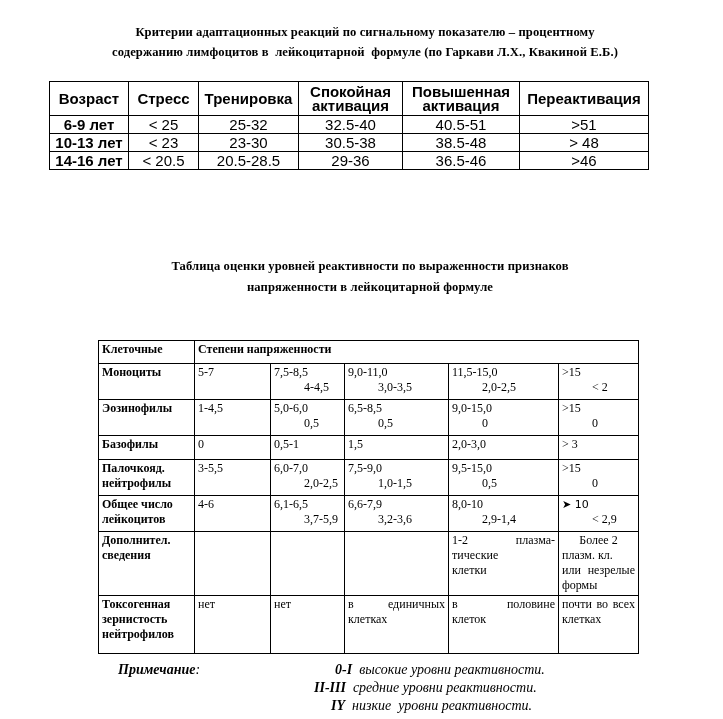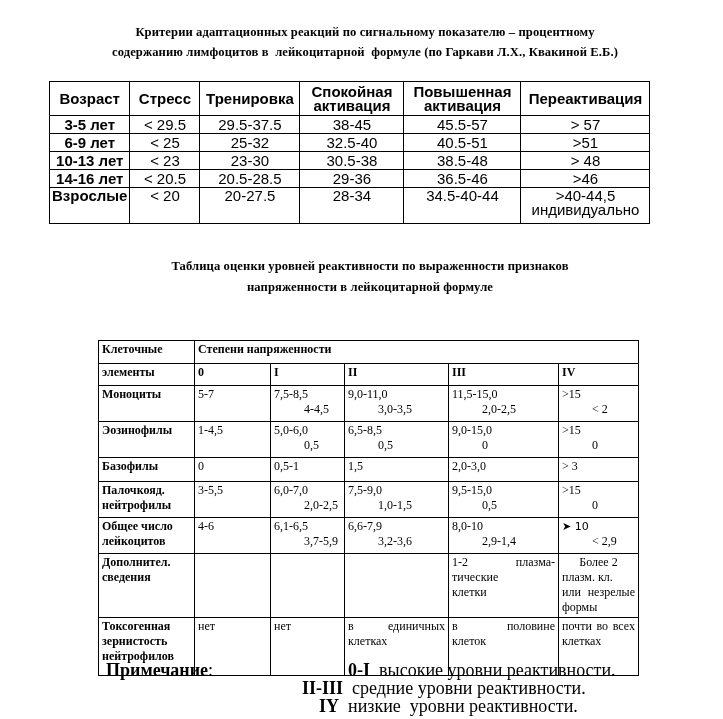--- a/index.html
+++ b/index.html
@@ -204,14 +204,6 @@
       </tr>
     </thead>
     <tbody>
-      <tr>
-        <td class="agecell">3-5 лет</td>
-        <td>&lt; 29.5</td>
-        <td>29.5-37.5</td>
-        <td>38-45</td>
-        <td>45.5-57</td>
-        <td>&gt; 57</td>
-      </tr>
       <tr>
         <td class="agecell">6-9 лет</td>
         <td>&lt; 25</td>

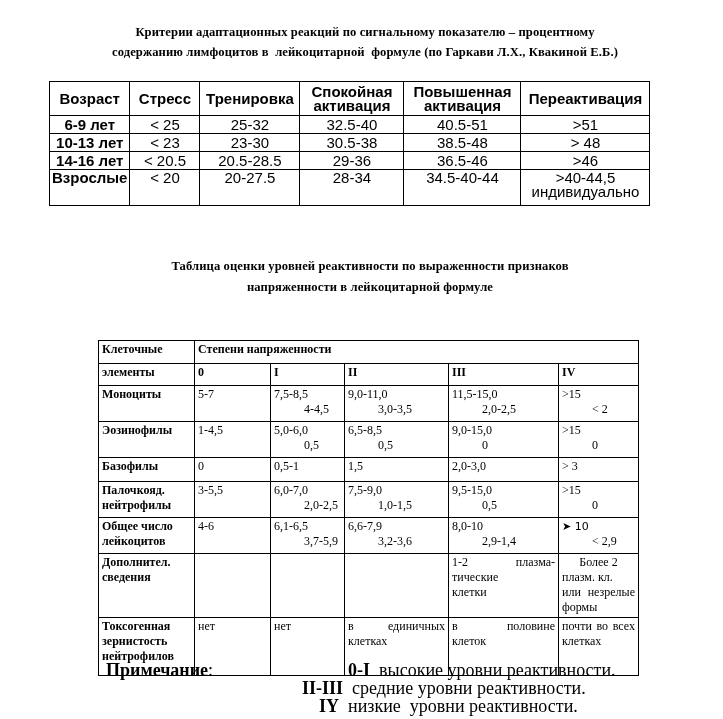--- a/index.html
+++ b/index.html
@@ -227,17 +227,6 @@
         <td>29-36</td>
         <td>36.5-46</td>
         <td>&gt;46</td>
-      </tr>
-      <tr class="last">
-        <td class="agecell">Взрослые</td>
-        <td class="mid">&lt; 20</td>
-        <td class="mid">20-27.5</td>
-        <td class="mid">28-34</td>
-        <td class="mid">34.5-40-44</td>
-        <td>
-          <span class="sub">&gt;40-44,5</span>
-          <span class="sub">индивидуально</span>
-        </td>
       </tr>
     </tbody>
   </table>

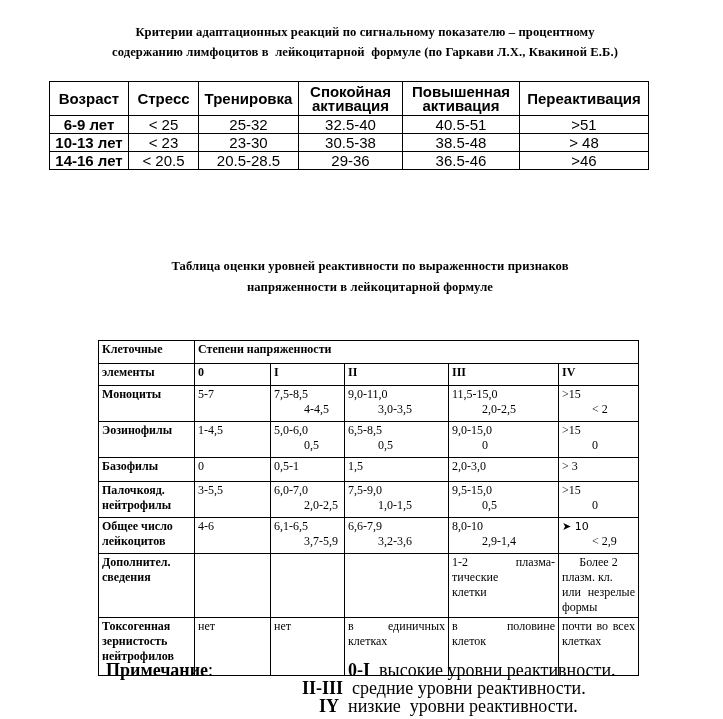--- a/index.html
+++ b/index.html
@@ -252,14 +252,6 @@
         <td class="rowhead">Клеточные</td>
         <td class="hdr" colspan="5">Степени напряженности</td>
       </tr>
-      <tr class="r-hdr2">
-        <td class="rowhead">элементы</td>
-        <td class="hdr">0</td>
-        <td class="hdr">I</td>
-        <td class="hdr">II</td>
-        <td class="hdr">III</td>
-        <td class="hdr">IV</td>
-      </tr>
 
       <tr class="r-two">
         <td class="rowhead">Моноциты</td>

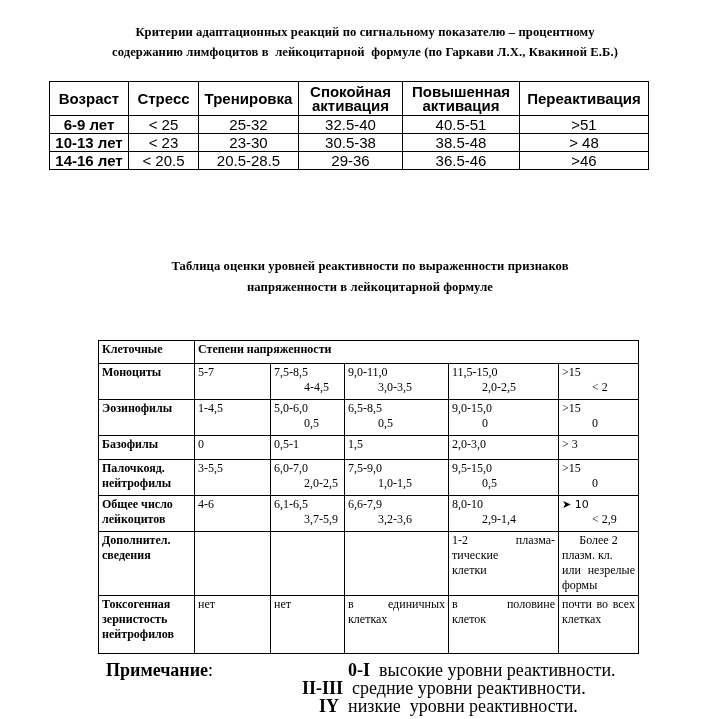--- a/index.html
+++ b/index.html
@@ -143,12 +143,13 @@
   
   #notes {
     position: absolute;
-    left: 106px;
+    left: 118px;
     top: 661px;
     width: 560px;
     font-family: "Liberation Serif", "DejaVu Serif", serif;
-    font-size: 18px;
+    font-size: 14px;
     line-height: 18px;
+    font-style: italic;
   }
   #notes .note-label {
     font-weight: bold;

